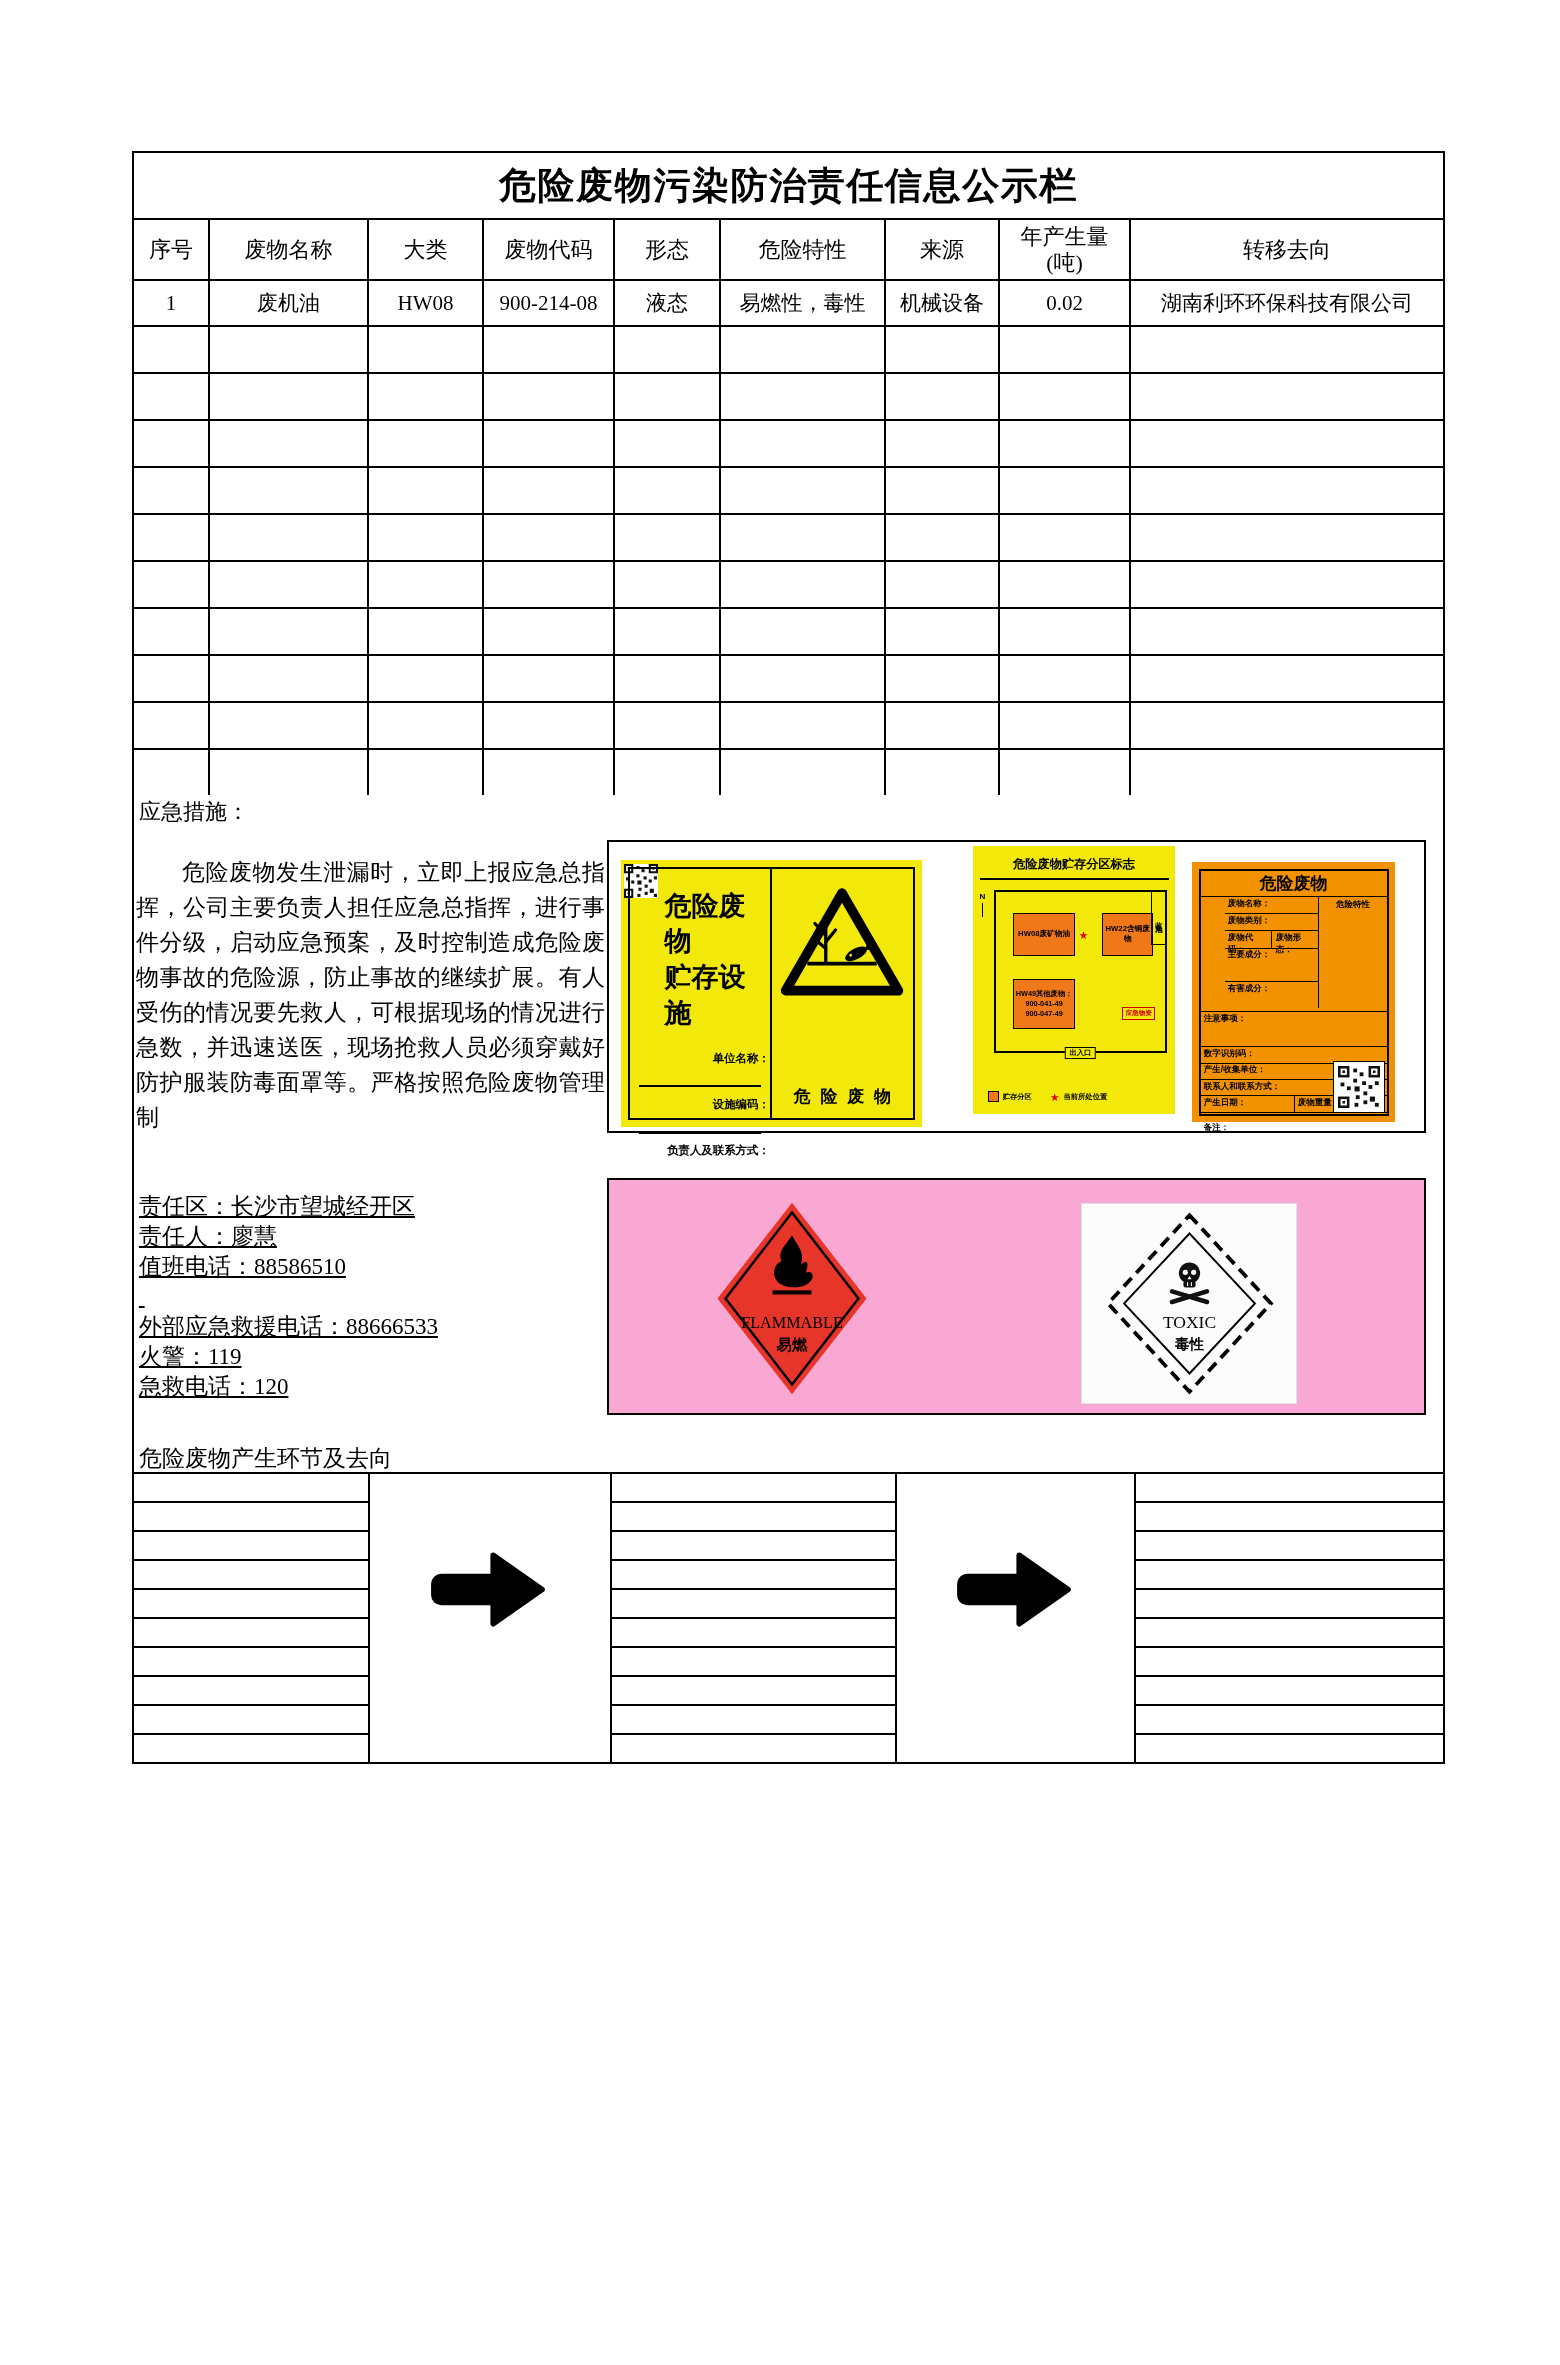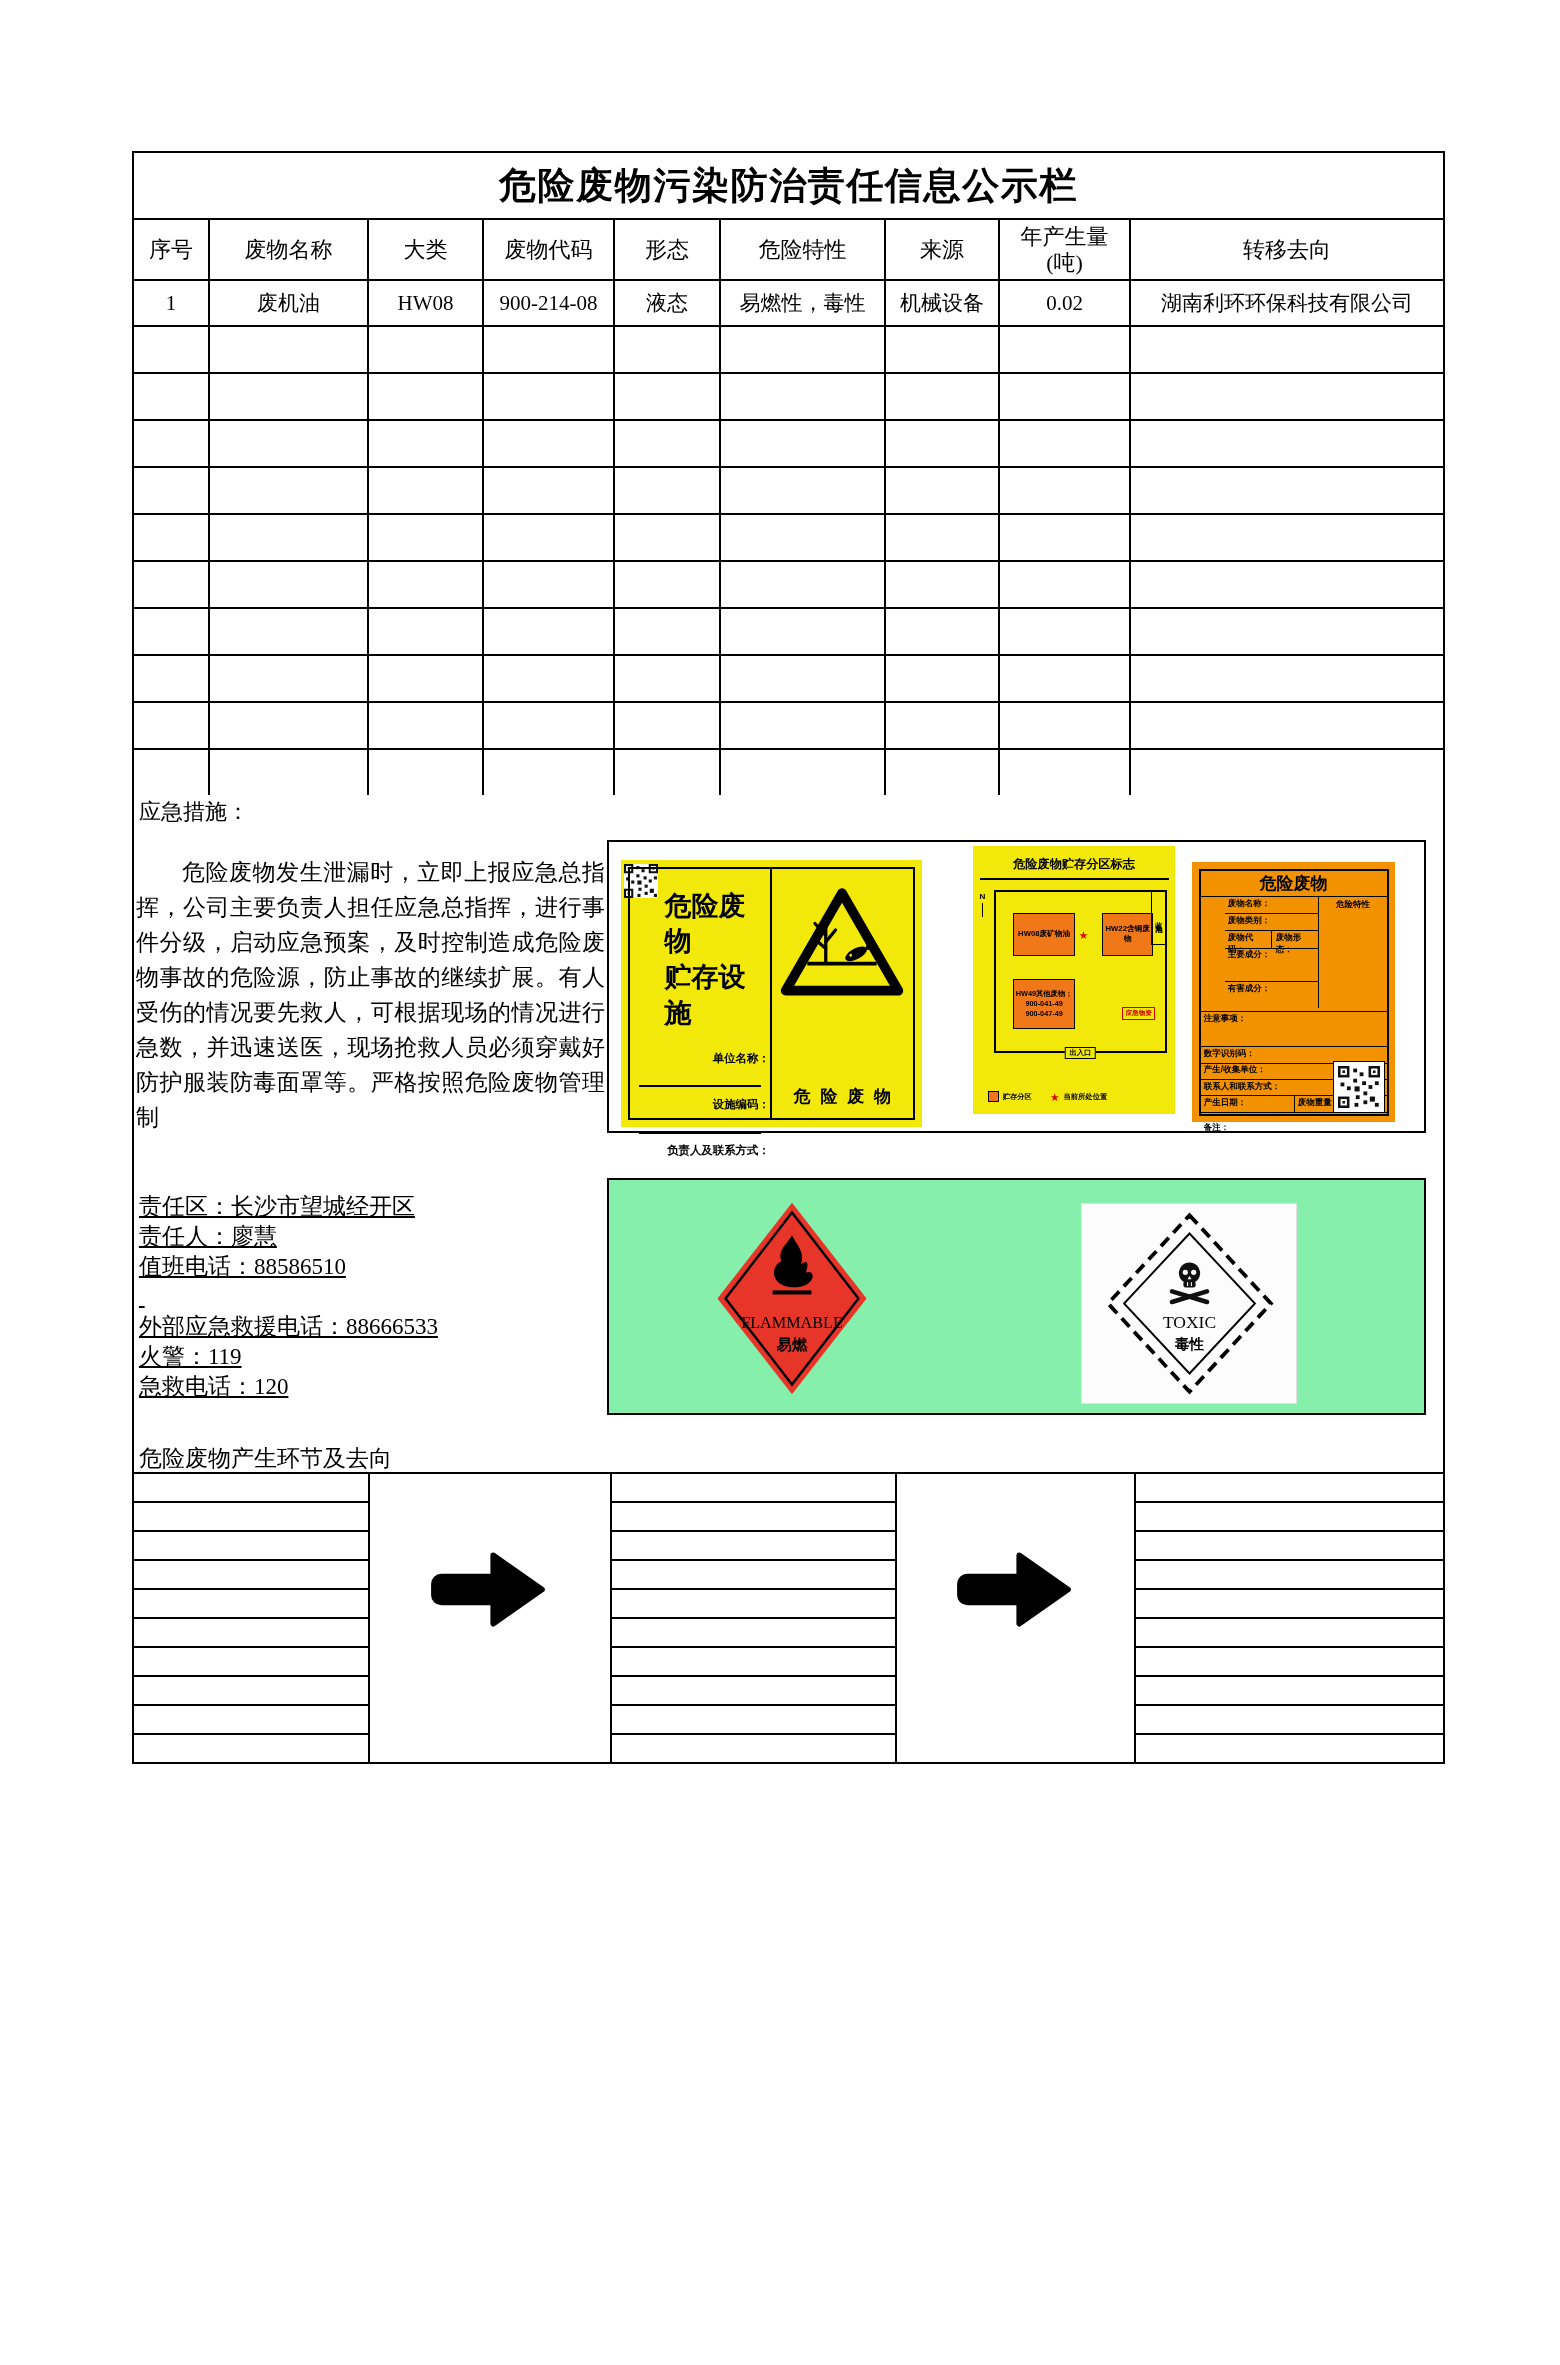--- a/index.html
+++ b/index.html
@@ -18,7 +18,7 @@
   .note{font-size:21px;white-space:nowrap;}
   .para{font-size:23px;line-height:35px;text-indent:2em;text-align:justify;}
   .label-box{border:2.4px solid #000;box-sizing:border-box;background:#fff;}
-  .char-box{border:2.4px solid #000;box-sizing:border-box;background:#86efac;}
+  .char-box{border:2.4px solid #000;box-sizing:border-box;background:#f9a8d4;}
   .center-head{text-align:center;font-size:22px;}
   .contact{font-size:23px;line-height:30px;text-decoration:underline;}
   .flow-head{font-size:23px;}

